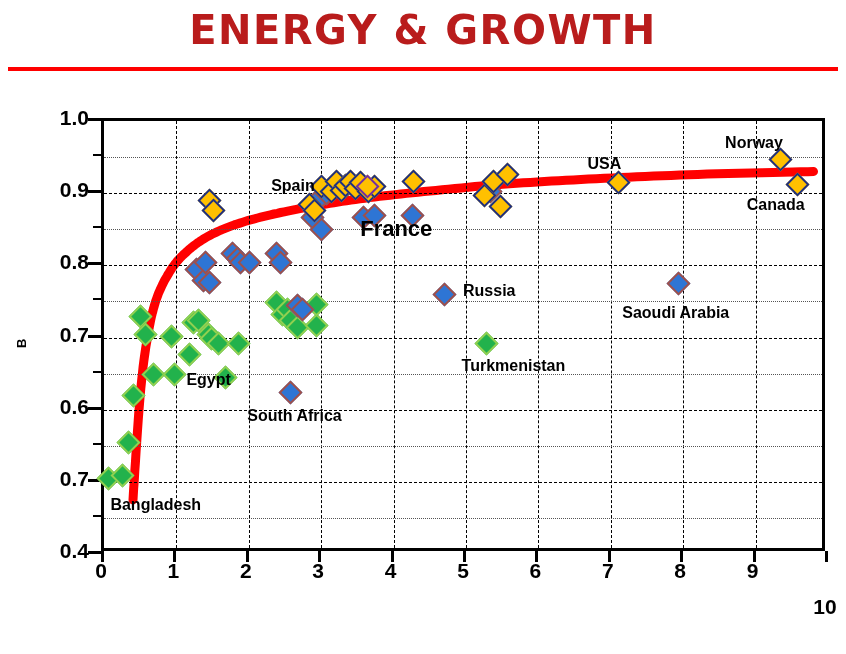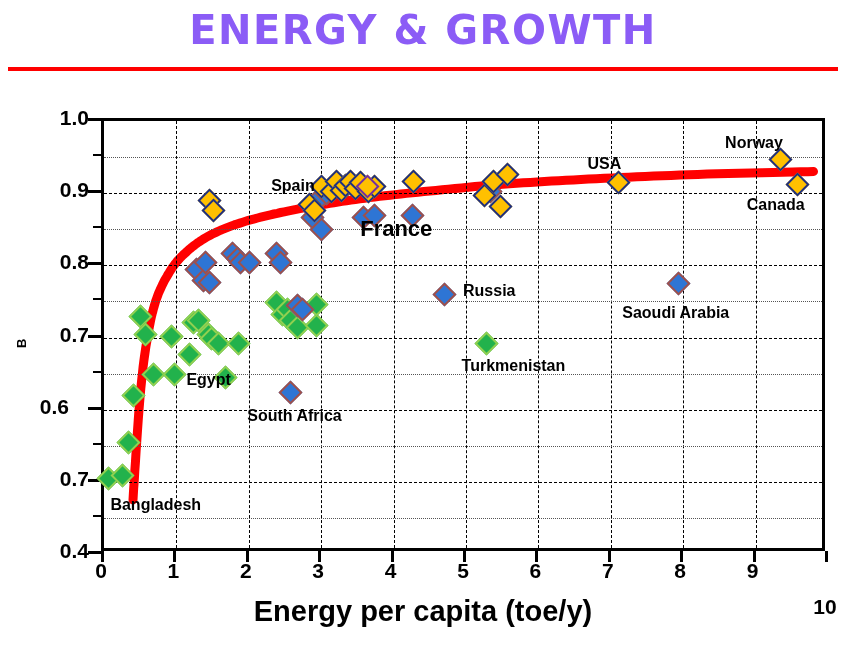--- a/index.html
+++ b/index.html
@@ -26,7 +26,7 @@
     font-size: 40px;
     font-weight: bold;
     letter-spacing: 1.5px;
-    color: #8b5cf6;
+    color: #b91c1c;
     line-height: 52px;
     white-space: nowrap;
   }

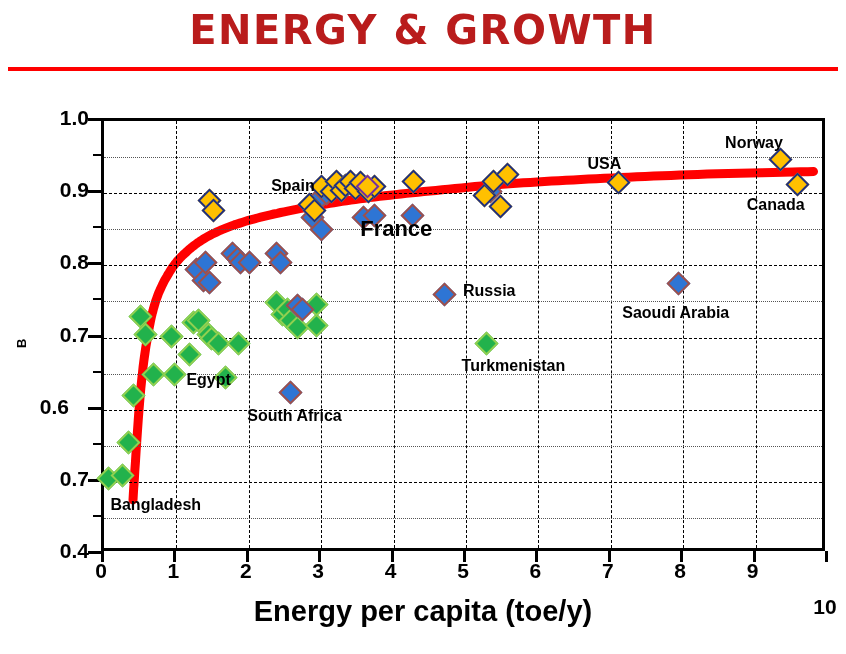--- a/index.html
+++ b/index.html
@@ -225,7 +225,7 @@
       <div class="ytick-mark" style="top: 456px;"></div>
       <div class="ytick-label" style="top: 383.833px; right: 757px;">0.7</div>
       <div class="ytick-mark" style="top: 383.833px;"></div>
-      <div class="ytick-label" style="top: 311.667px; right: 777px;">0.6</div>
+      <div class="ytick-label" style="top: 311.667px; right: 757px;">0.6</div>
       <div class="ytick-mark" style="top: 311.667px;"></div>
       <div class="ytick-label" style="top: 239.5px; right: 757px;">0.7</div>
       <div class="ytick-mark" style="top: 239.5px;"></div>

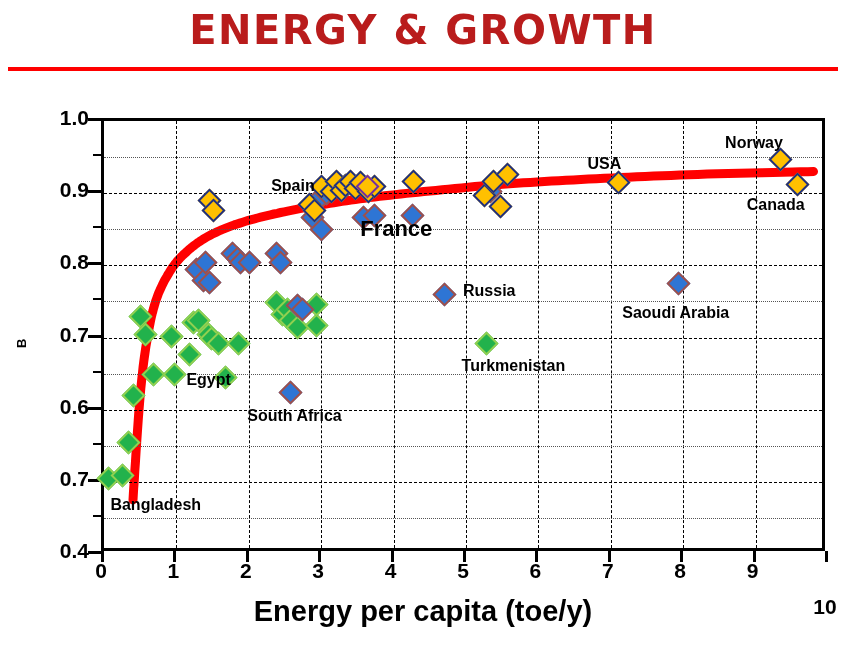--- a/index.html
+++ b/index.html
@@ -351,7 +351,6 @@
       <div class="point-label" style="left: 746.808px; top: 101.043px;">Canada</div>
     </div>
 
-  <div id="x-axis-label">Energy per capita (toe/y)</div>
 </div>
 
 </body></html>

